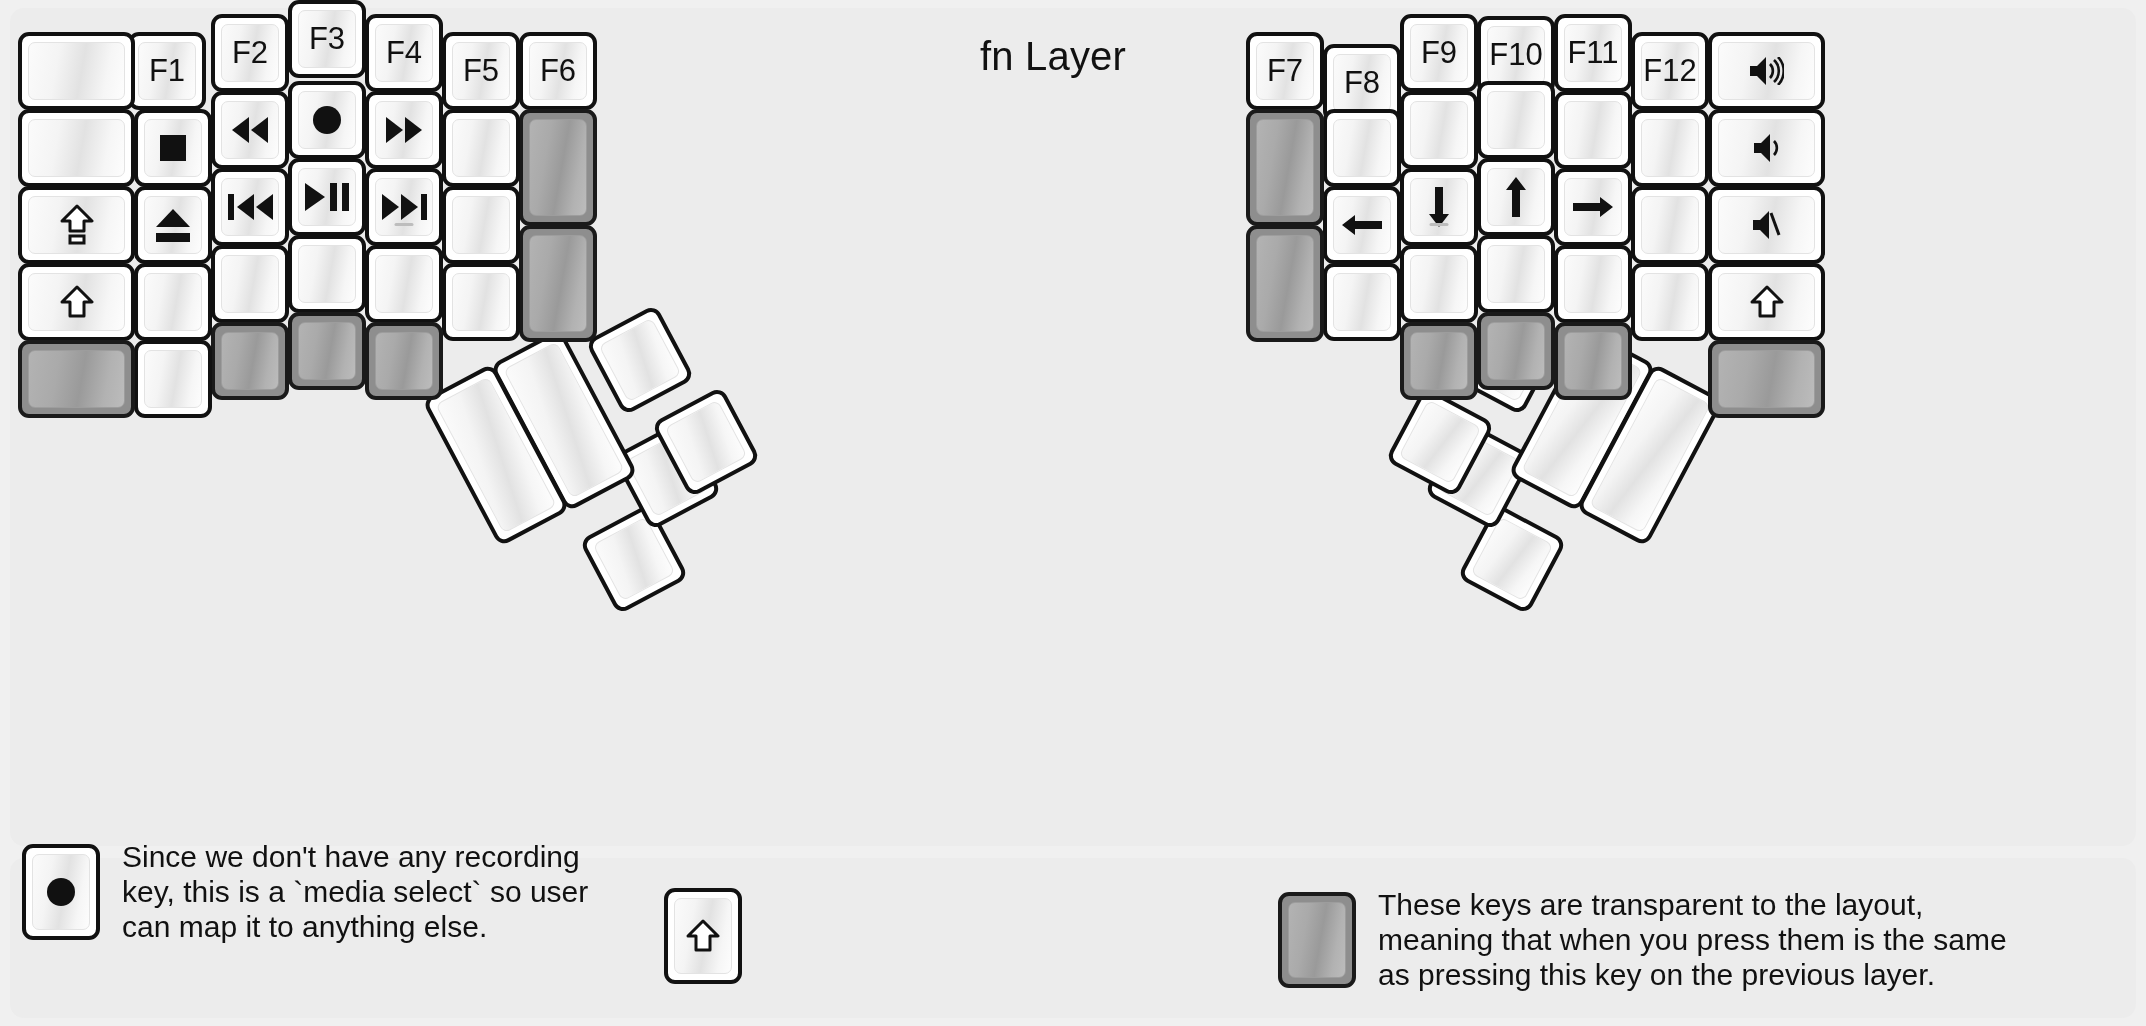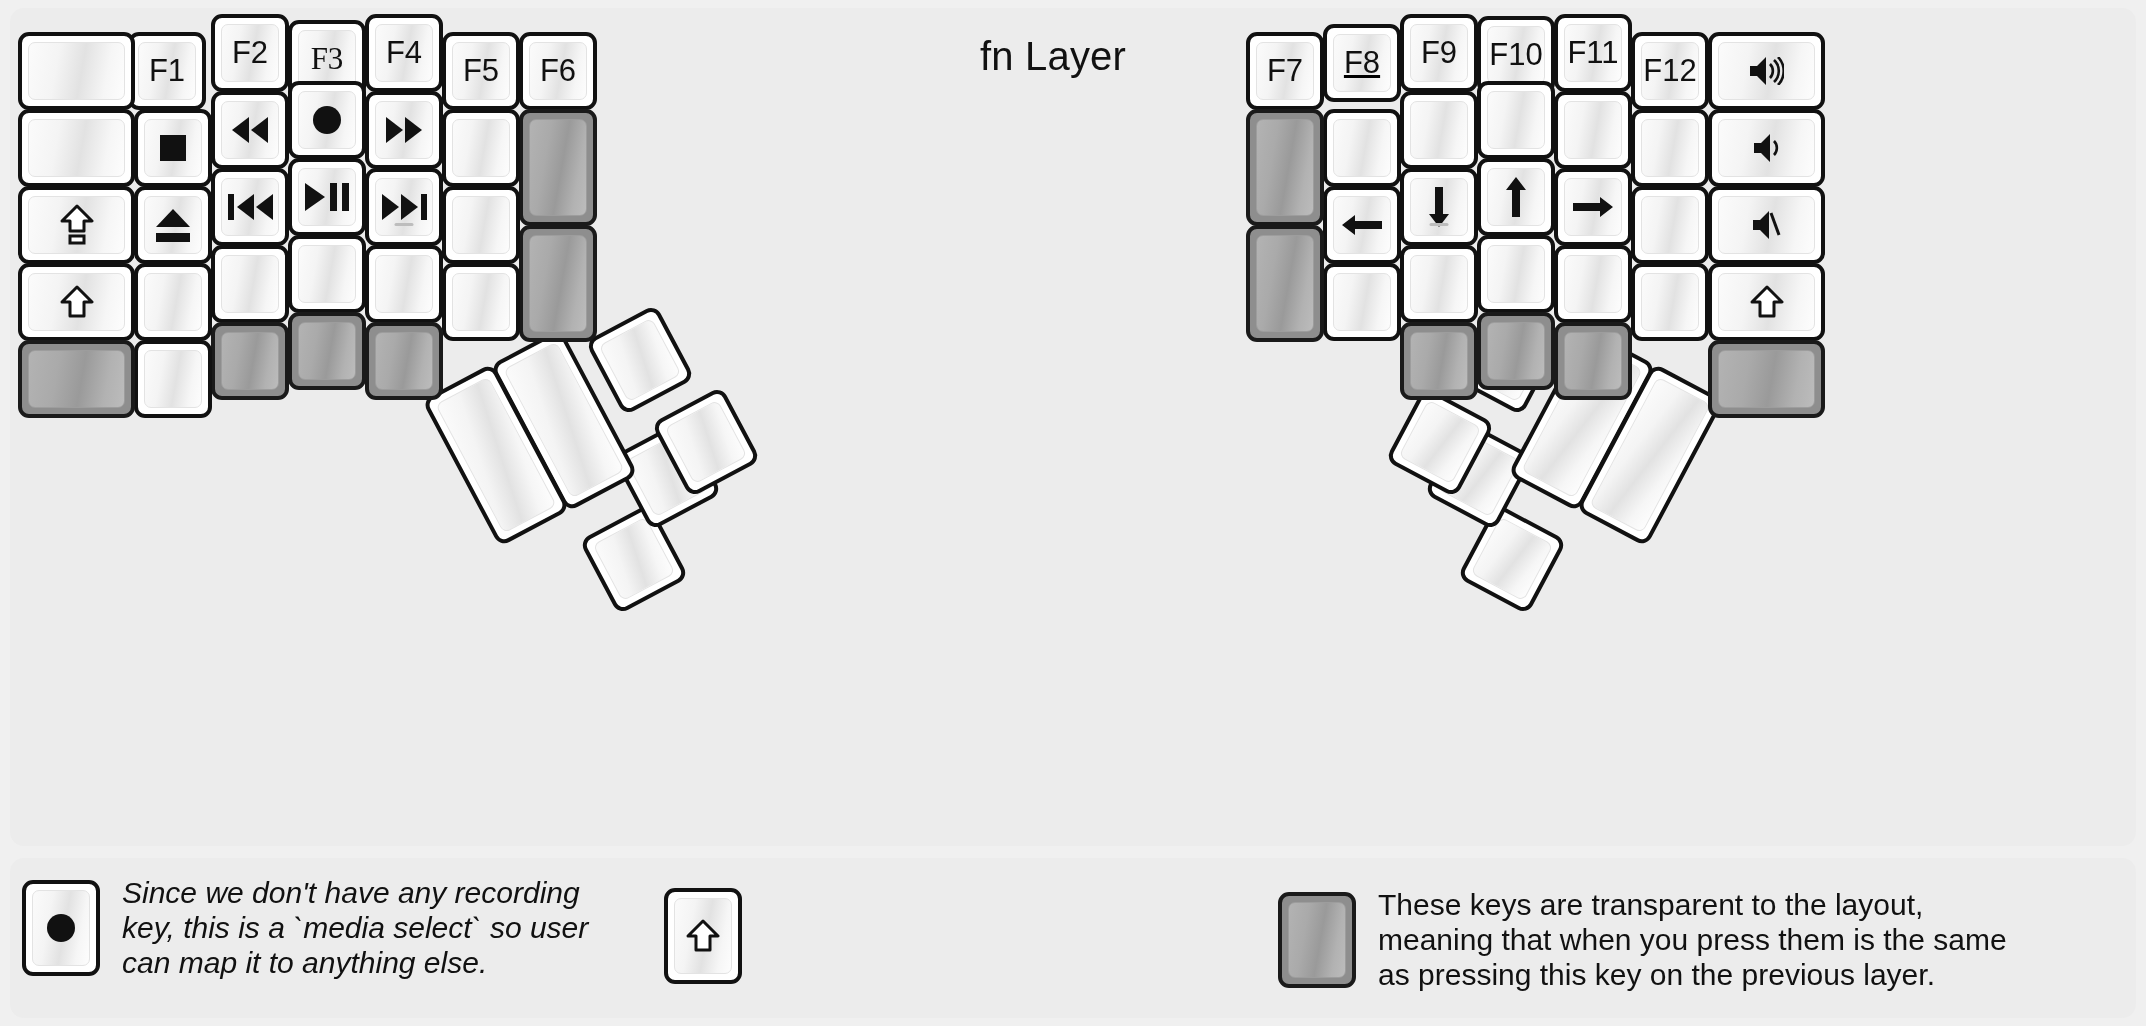--- a/index.html
+++ b/index.html
@@ -185,7 +185,7 @@
       <div class="key trans" style="left: 211px; top: 322px; width: 78px; height: 78px; z-index: 98;">
         <div class="cap"></div>
       </div>
-      <div class="key" style="left: 288px; top: 20px; width: 78px; height: 78px; z-index: 97; font-family: Liberation Serif, serif;">
+      <div class="key" style="left: 288px; top: 0; width: 78px; height: 78px; z-index: 97;">
         <div class="cap">
           <span class="lbl">F3</span>
         </div>

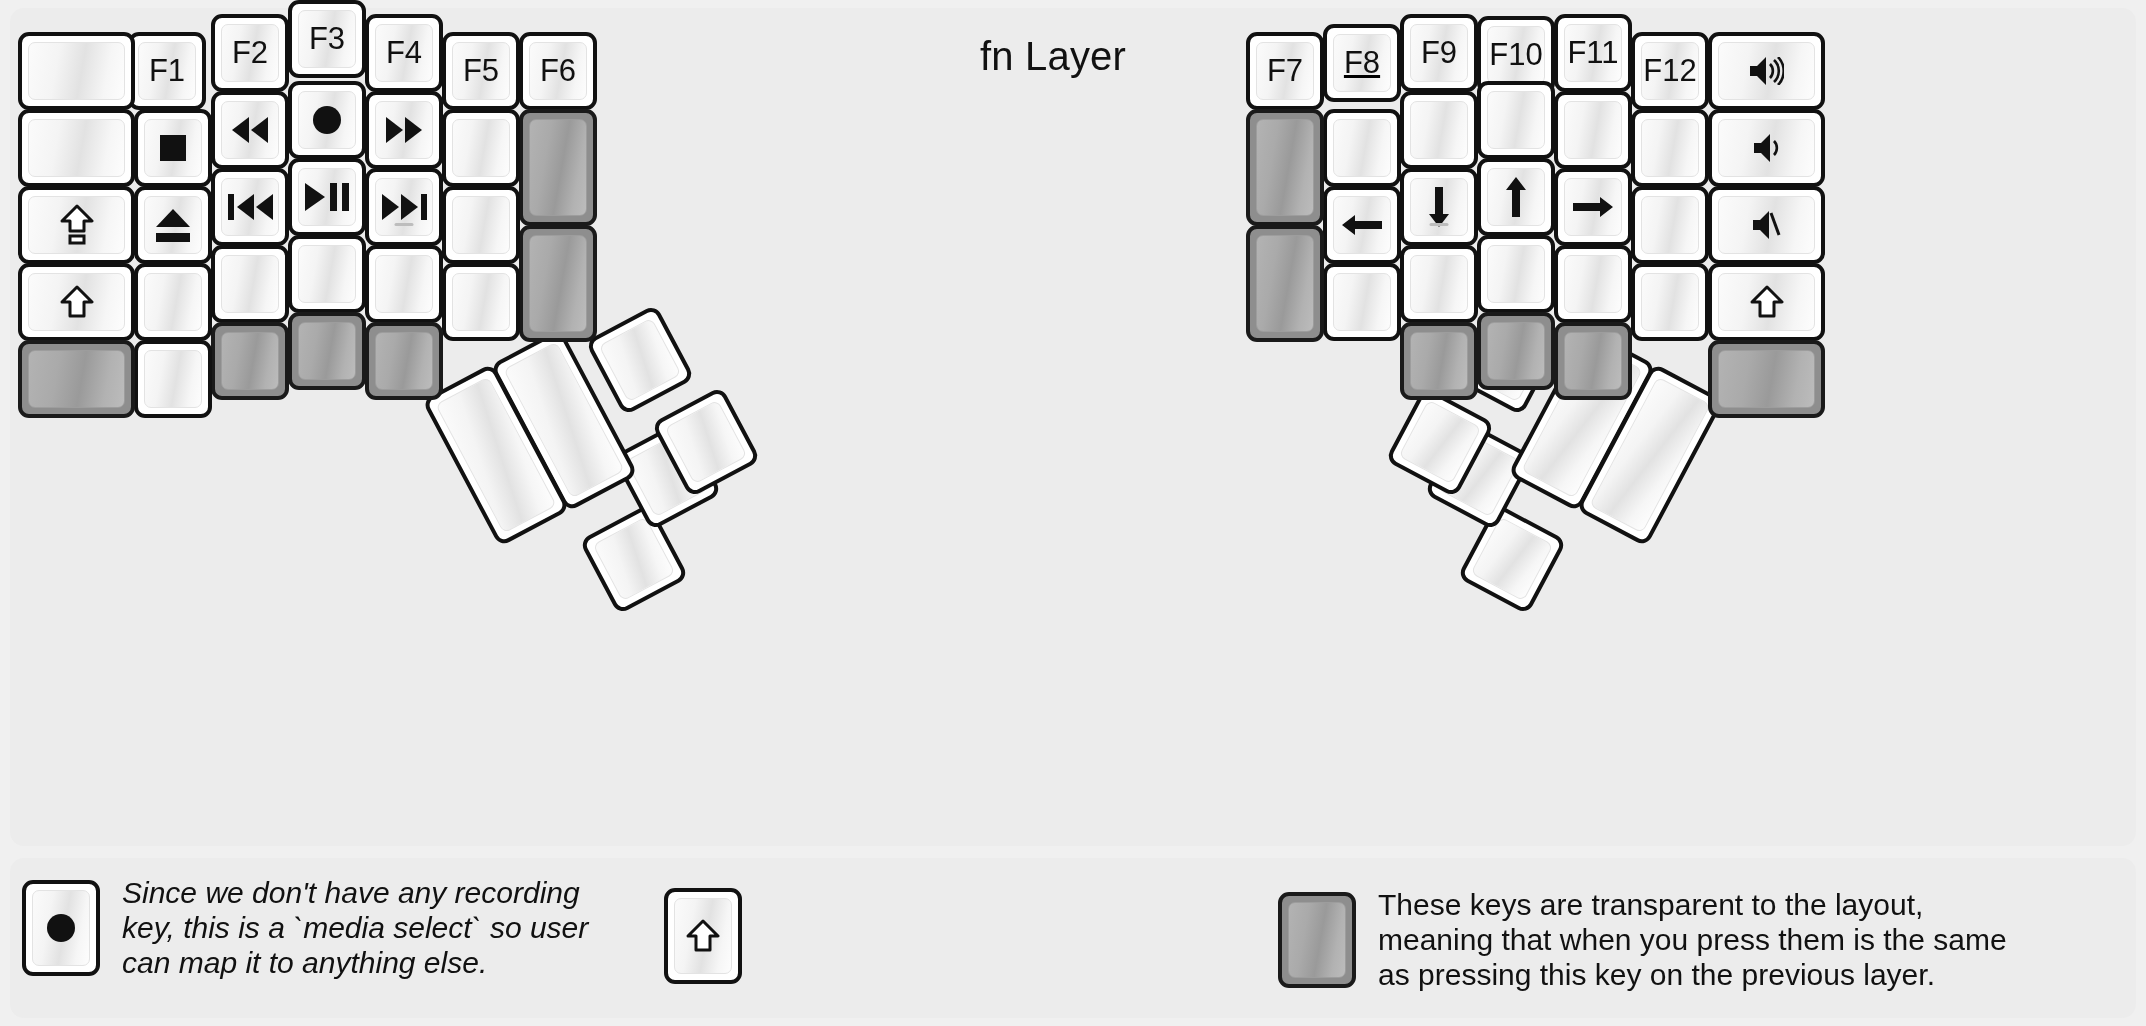--- a/index.html
+++ b/index.html
@@ -285,7 +285,7 @@
       <div class="key trans" style="left: 1246px; top: 225px; width: 78px; height: 117px; z-index: 100;">
         <div class="cap"></div>
       </div>
-      <div class="key" style="left: 1323px; top: 24px; width: 78px; height: 78px; z-index: 99; text-decoration: underline;">
+      <div class="key" style="left: 1323px; top: 44px; width: 78px; height: 78px; z-index: 99;">
         <div class="cap">
           <span class="lbl">F8</span>
         </div>

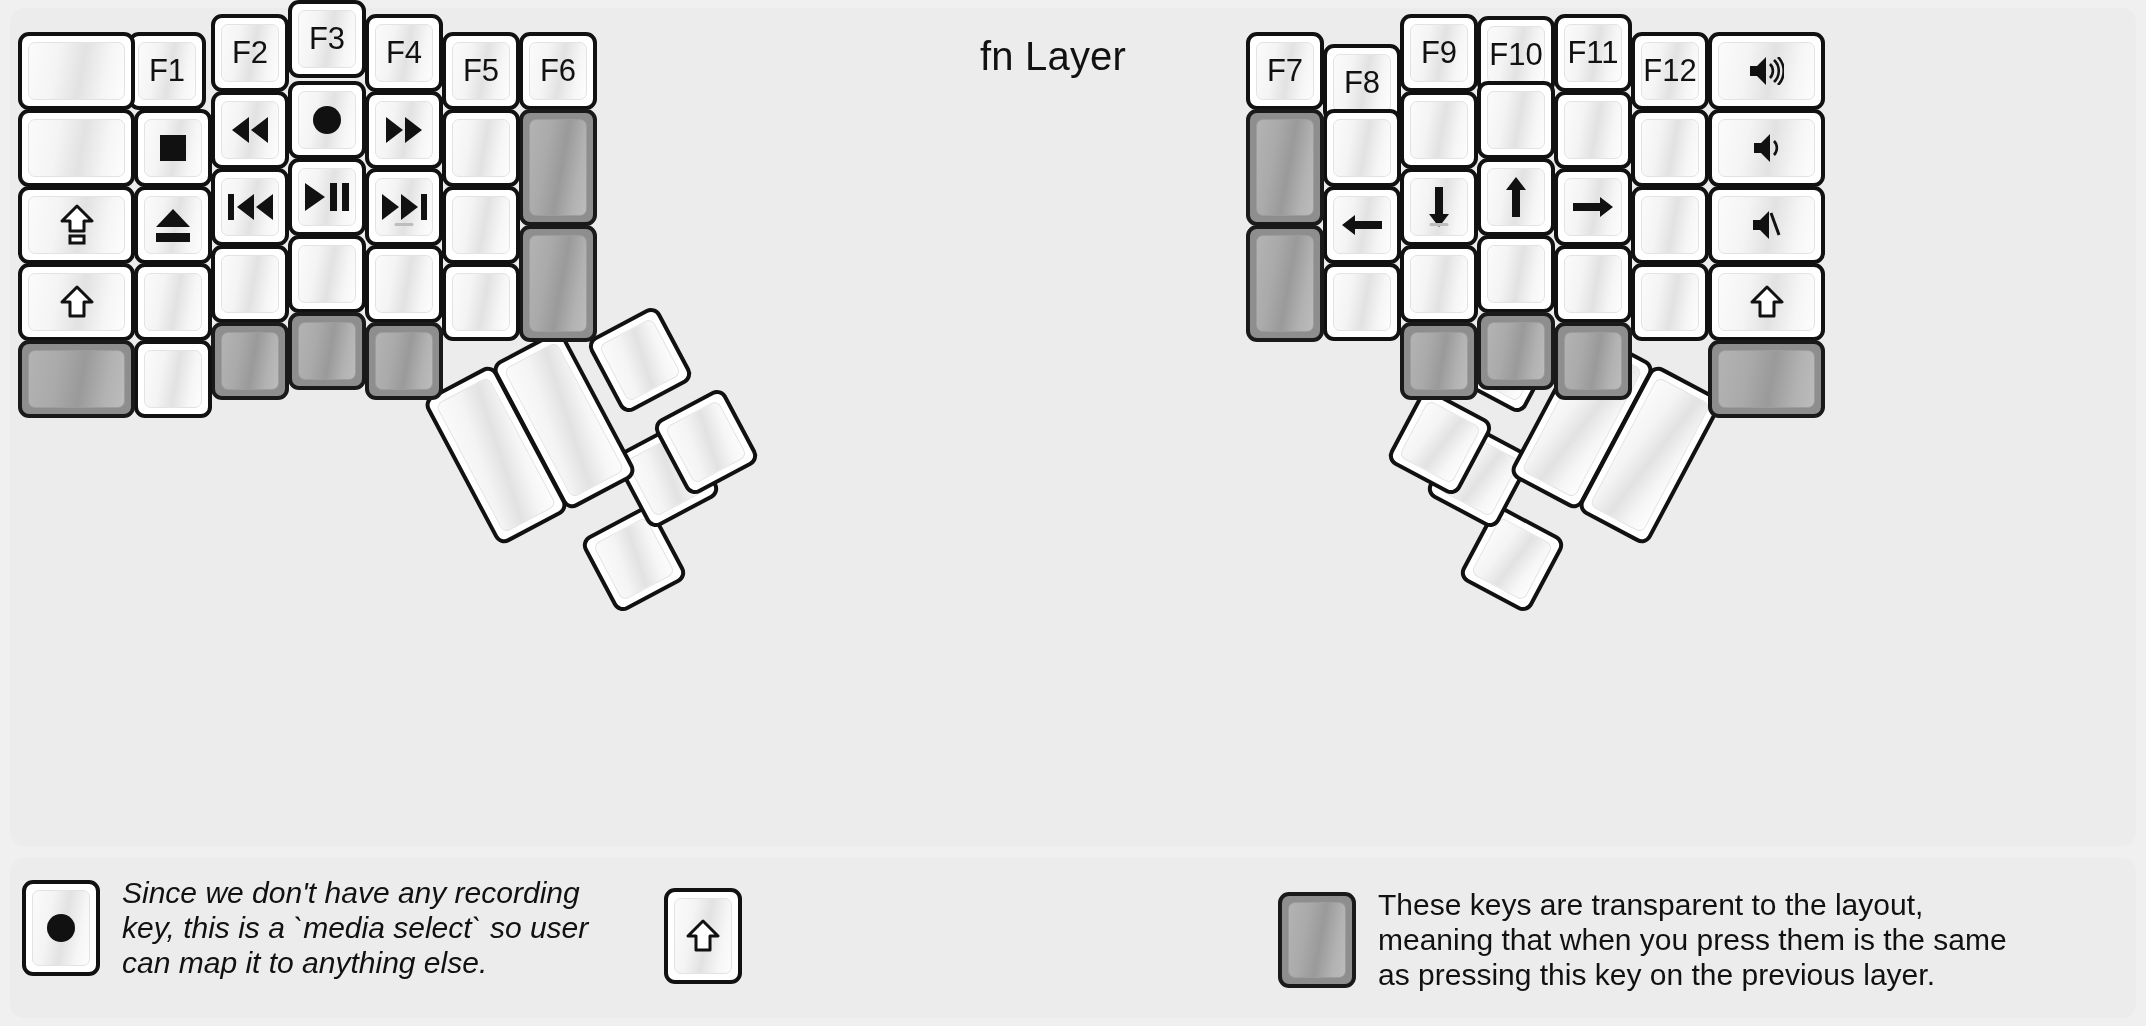--- a/index.html
+++ b/index.html
@@ -473,7 +473,7 @@
 
   <div id="legend"></div>
   <div id="legend-layer">
-      <div class="lg-item" style="left: 22px; top: 876px; font-style: italic;">
+      <div class="lg-item" style="left: 22px; top: 840px;">
         <div class="key lg-key" style="position: relative; left: 0px; top: 0px;">
           <div class="cap">
             <span class="glyph">

